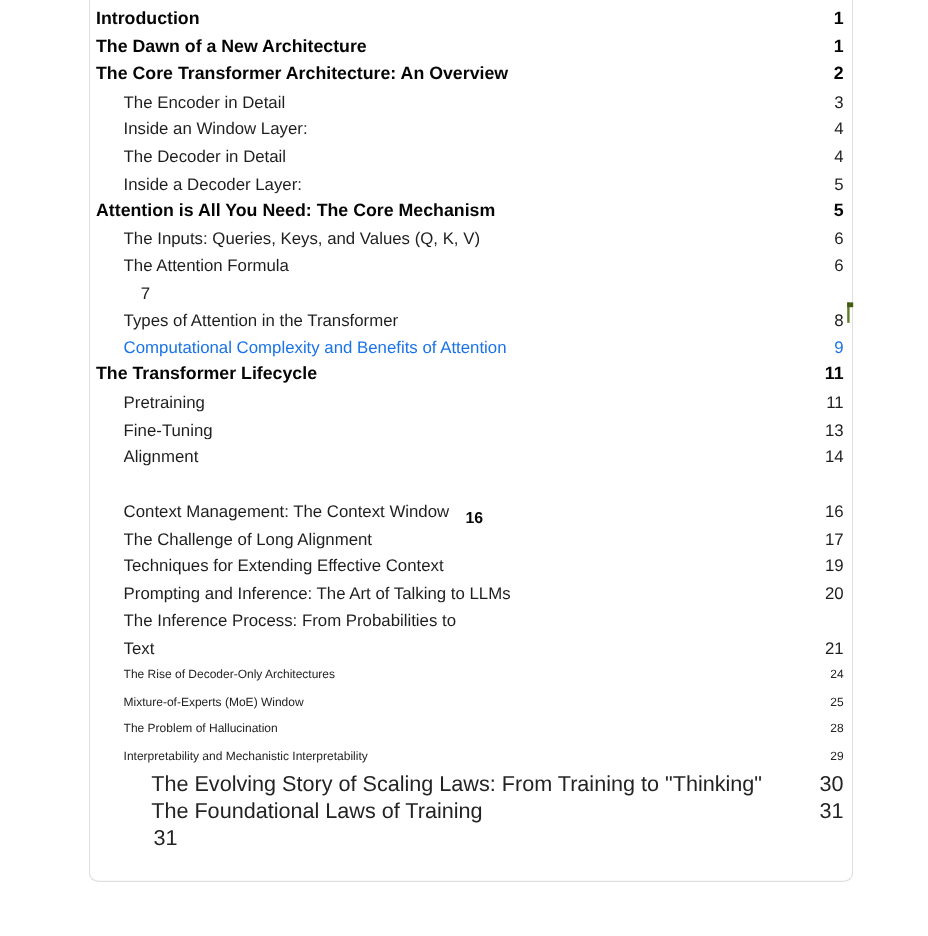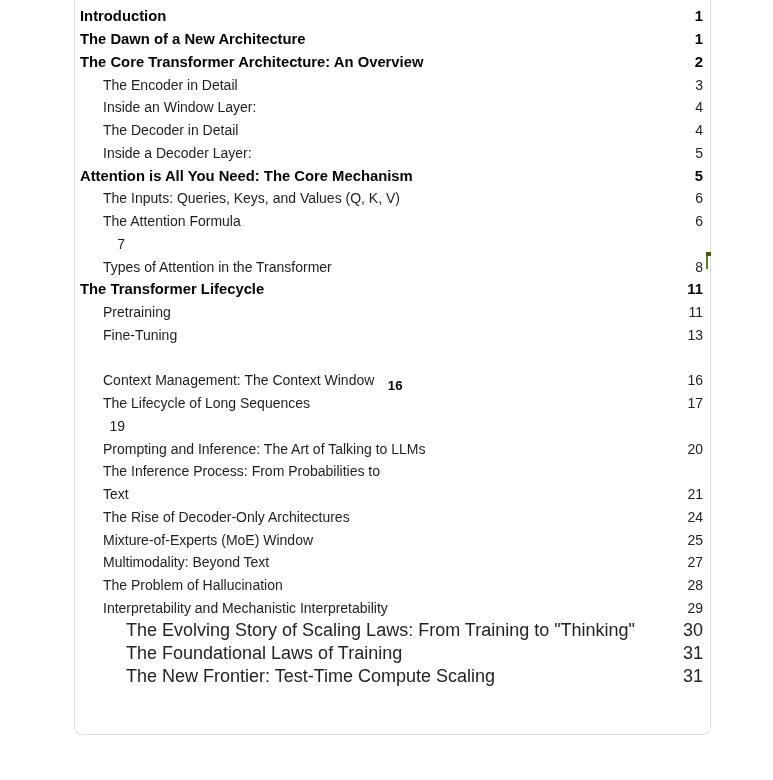--- a/index.html
+++ b/index.html
@@ -108,6 +108,10 @@
       <span class="t">Types of Attention in the Transformer</span>
       <span class="p"><span>8</span><span class="caret"></span></span>
     </div>
+  <div class="r l2 link">
+      <span class="t">Computational Complexity and Benefits of Attention</span>
+      <span class="p">9</span>
+    </div>
   <div class="r l1">
       <span class="t">The Transformer Lifecycle</span>
       <span class="p">11</span>

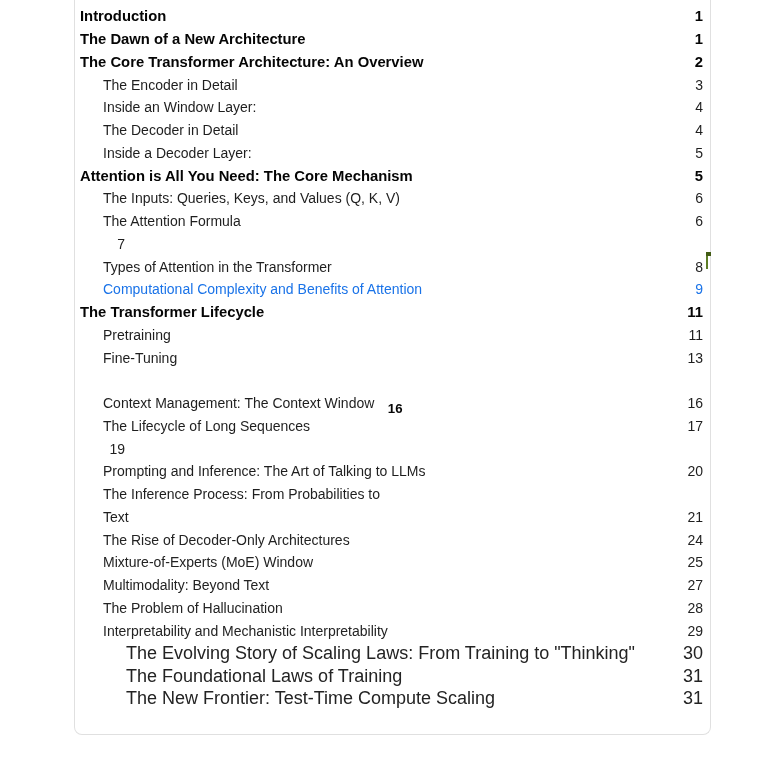--- a/index.html
+++ b/index.html
@@ -124,6 +124,10 @@
       <span class="t">Fine-Tuning</span>
       <span class="p">13</span>
     </div>
+  <div class="r l2">
+      <span class="t">Alignment</span>
+      <span class="p">14</span>
+    </div>
   <div class="r l1s">
       <span class="t">Modern Transformers</span>
       <span class="p">16</span>

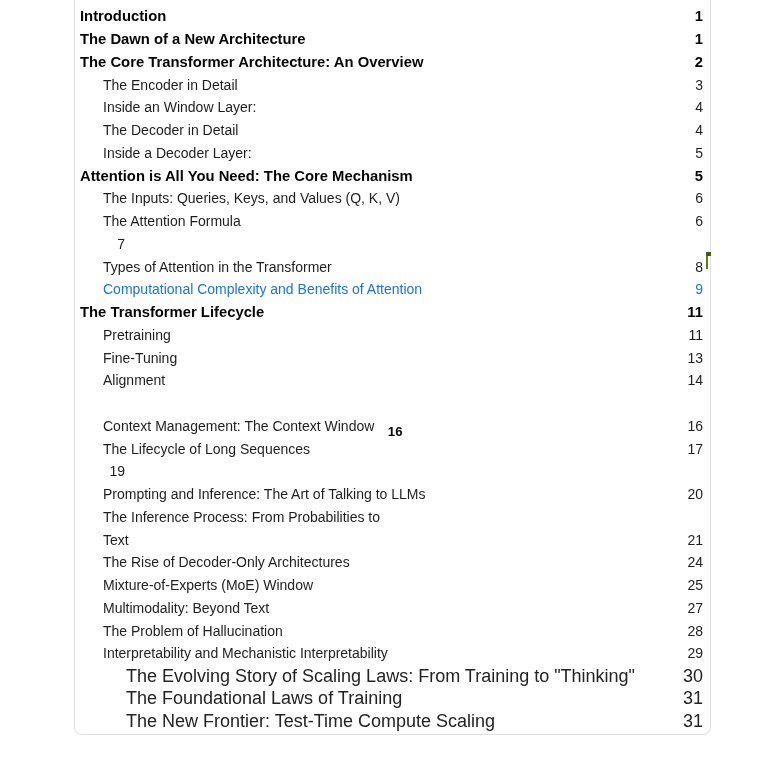--- a/index.html
+++ b/index.html
@@ -137,7 +137,7 @@
       <span class="p">16</span>
     </div>
   <div class="r l2">
-      <span class="t">The Lifecycle of Long Sequences</span>
+      <span class="t">The Challenge of Long Alignment</span>
       <span class="p">17</span>
     </div>
   <div class="r l2">

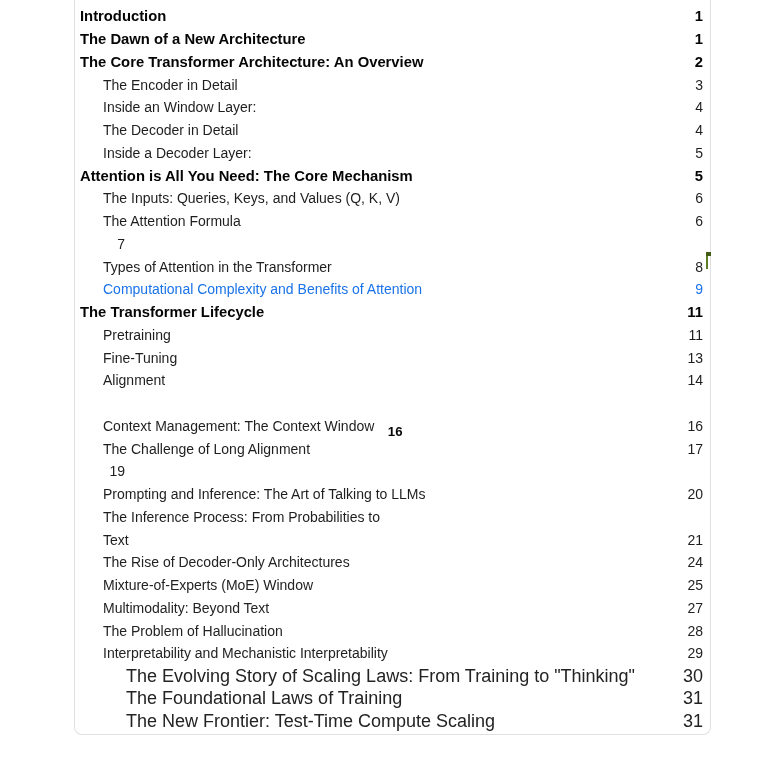--- a/index.html
+++ b/index.html
@@ -141,6 +141,7 @@
       <span class="p">17</span>
     </div>
   <div class="r l2">
+      <span class="t">Techniques for Extending Effective Context</span>
       <span class="p">19</span>
     </div>
   <div class="r l2">

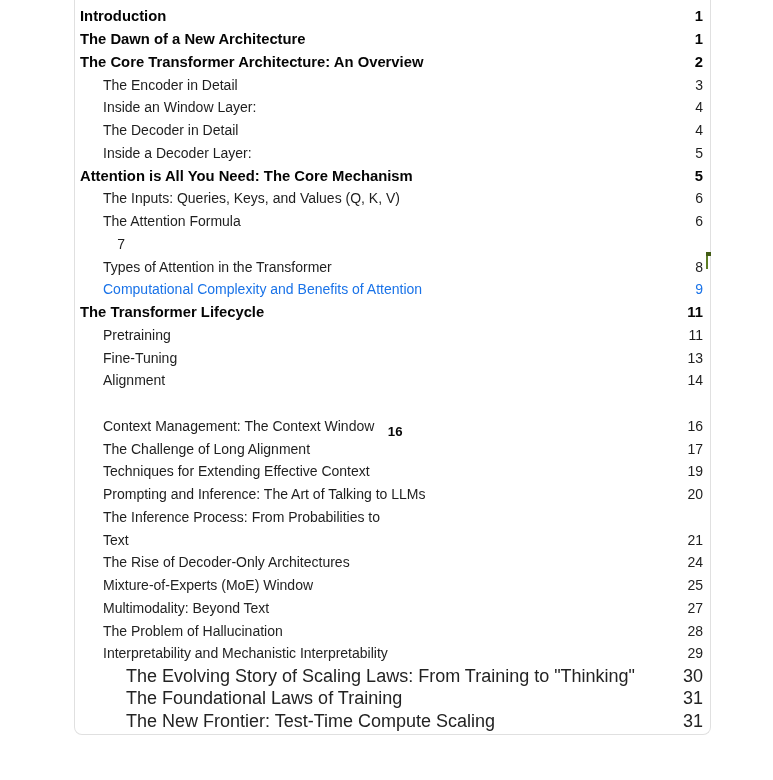--- a/index.html
+++ b/index.html
@@ -37,7 +37,7 @@
   .l1{padding-left:5px;font-weight:bold;font-size:14.8px;color:#050505;}
   .l1s{padding-left:5px;font-weight:bold;font-size:13.2px;color:#050505;flex-direction:column;}
   .l2{padding-left:28px;}
-  .l2s{padding-left:28px;font-size:14px;color:#232323;}
+  .l2s{padding-left:28px;font-size:10px;color:#232323;}
   .l3{padding-left:51px;font-size:18px;color:#232323;}
   .link, .link .t, .link .p{color:#1a73e8;}
   

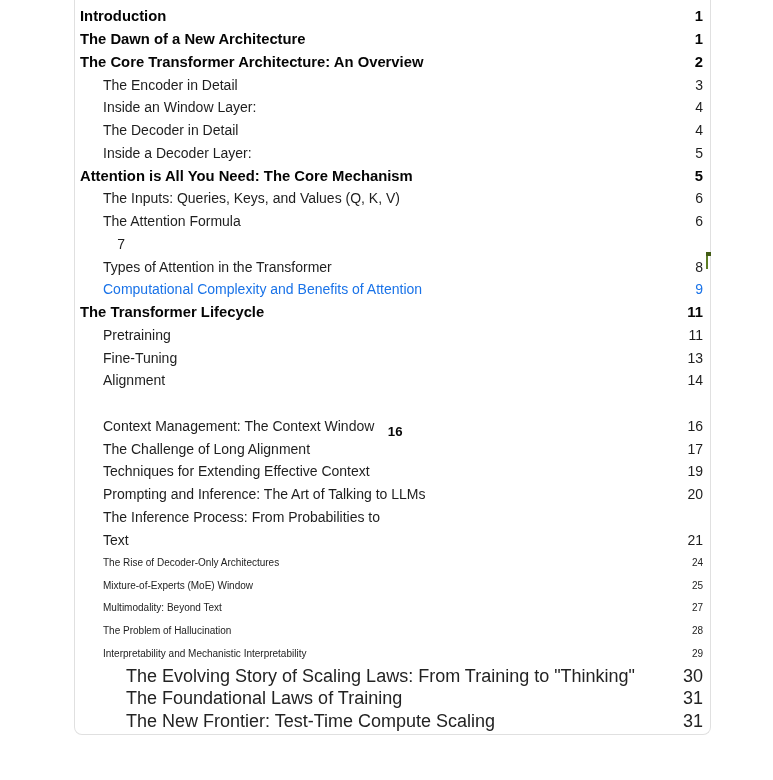--- a/index.html
+++ b/index.html
@@ -165,10 +165,6 @@
       <span class="p">25</span>
     </div>
   <div class="r l2s">
-      <span class="t">Multimodality: Beyond Text</span>
-      <span class="p">27</span>
-    </div>
-  <div class="r l2s">
       <span class="t">The Problem of Hallucination</span>
       <span class="p">28</span>
     </div>

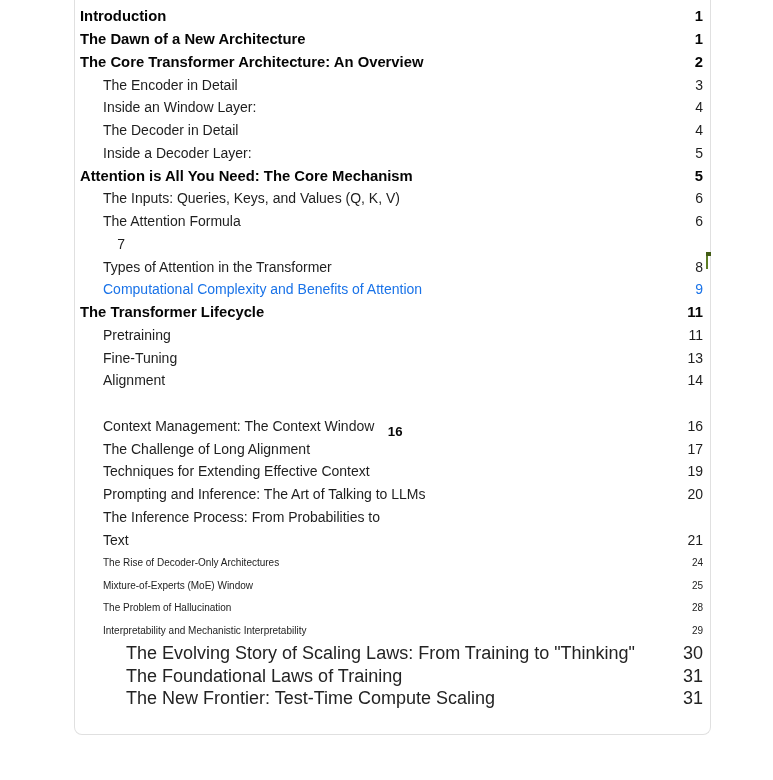--- a/index.html
+++ b/index.html
@@ -181,7 +181,6 @@
       <span class="p">31</span>
     </div>
   <div class="r l3">
-      <span class="t">The New Frontier: Test-Time Compute Scaling</span>
       <span class="p">31</span>
     </div>
 

